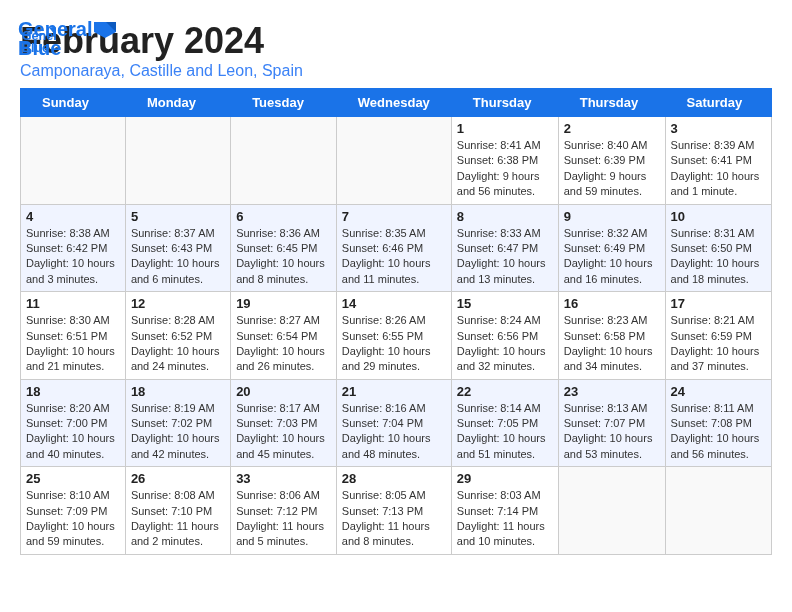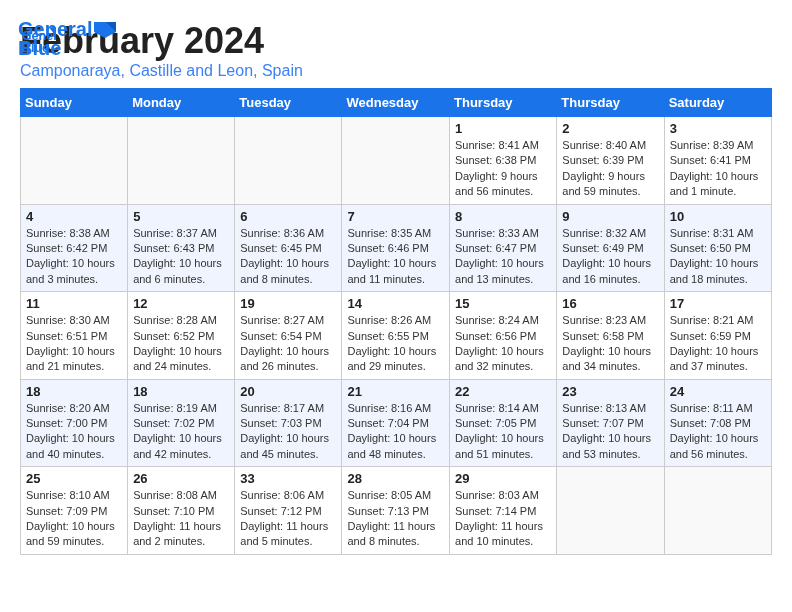--- a/index.html
+++ b/index.html
@@ -45,7 +45,7 @@
       color: #fff;
       font-size: 13px;
       font-weight: bold;
-      padding: 6px 4px;
+      padding: 6px 21px;
       text-align: left;
       border: 1px solid #1a73e8;
     }

